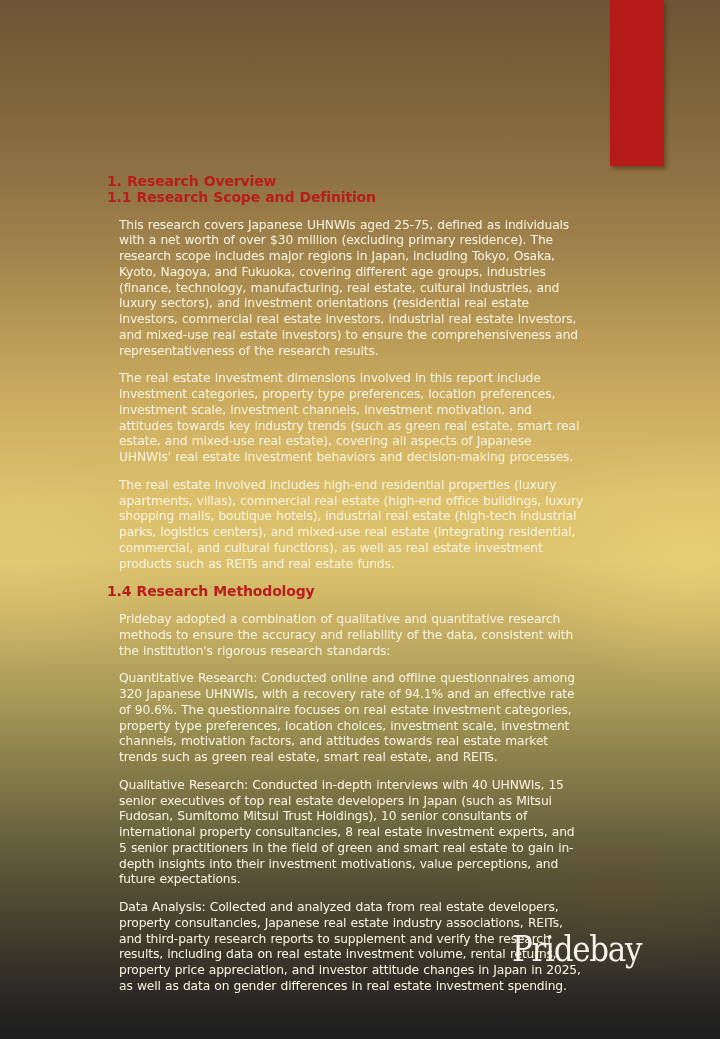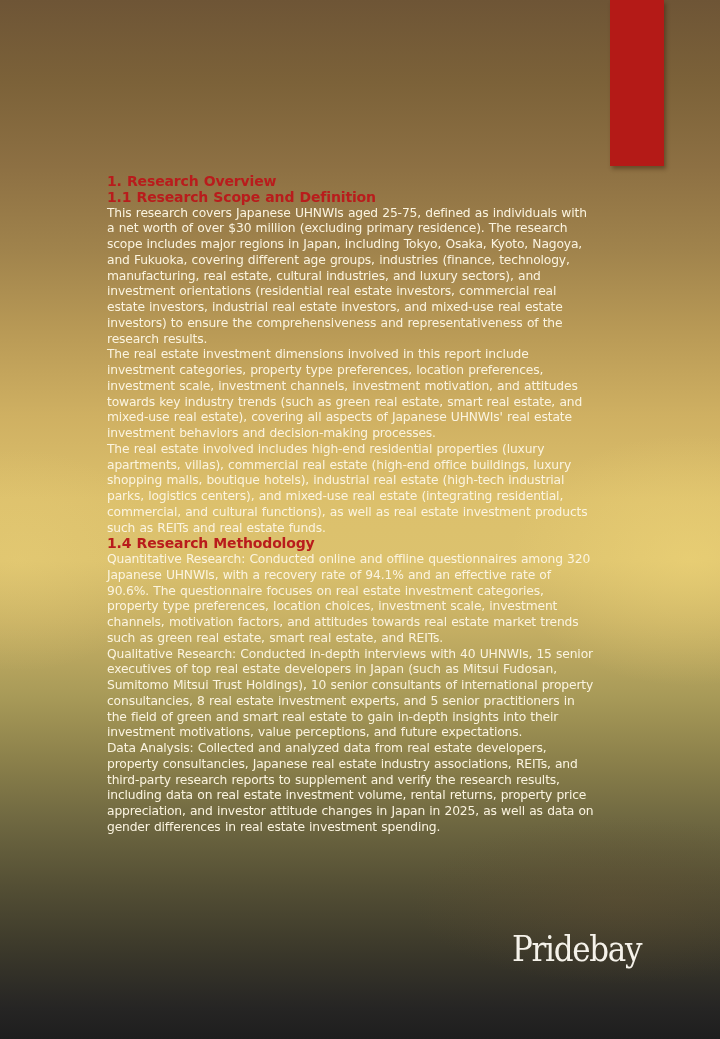--- a/index.html
+++ b/index.html
@@ -60,7 +60,7 @@
       word-spacing: 0.5px;
     }
     .content p {
-      margin: 0;
+      margin: 12px;
     }
     .content h1, .content h2 {
       margin: 0;

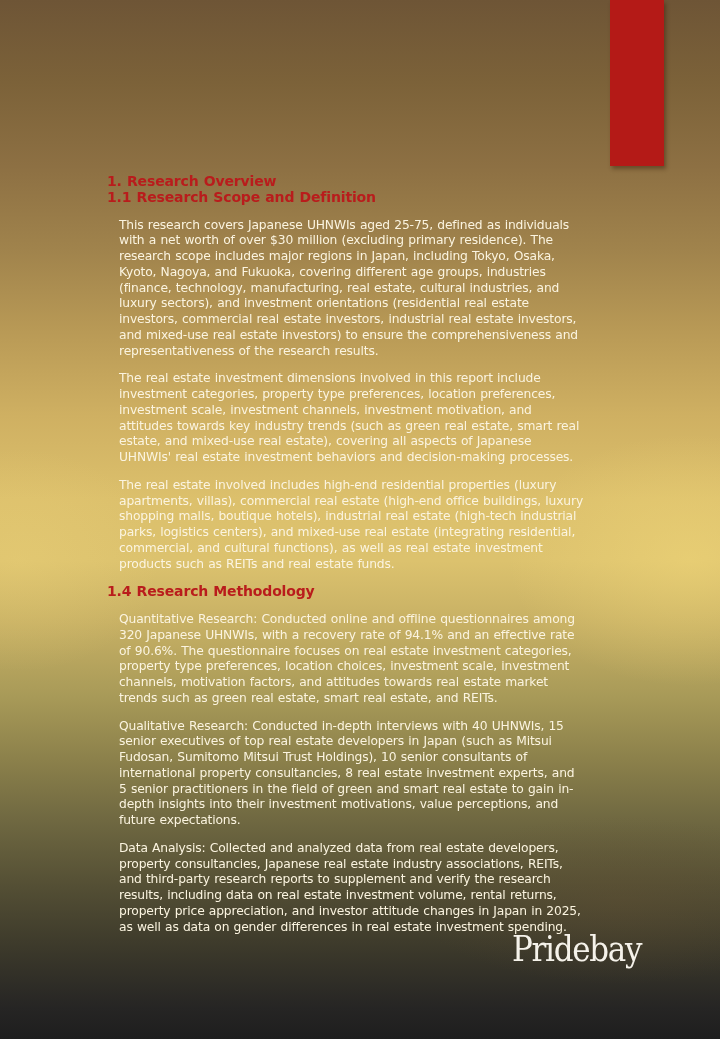--- a/index.html
+++ b/index.html
@@ -98,6 +98,7 @@
   <p>The real estate involved includes high-end residential properties (luxury apartments, villas), commercial real estate (high-end office buildings, luxury shopping malls, boutique hotels), industrial real estate (high-tech industrial parks, logistics centers), and mixed-use real estate (integrating residential, commercial, and cultural functions), as well as real estate investment products such as REITs and real estate funds.</p>
 
   <h2>1.4 Research Methodology</h2>
+  <p>Pridebay adopted a combination of qualitative and quantitative research methods to ensure the accuracy and reliability of the data, consistent with the institution's rigorous research standards:</p>
   <p>Quantitative Research: Conducted online and offline questionnaires among 320 Japanese UHNWIs, with a recovery rate of 94.1% and an effective rate of 90.6%. The questionnaire focuses on real estate investment categories, property type preferences, location choices, investment scale, investment channels, motivation factors, and attitudes towards real estate market trends such as green real estate, smart real estate, and REITs.</p>
   <p>Qualitative Research: Conducted in-depth interviews with 40 UHNWIs, 15 senior executives of top real estate developers in Japan (such as Mitsui Fudosan, Sumitomo Mitsui Trust Holdings), 10 senior consultants of international property consultancies, 8 real estate investment experts, and 5 senior practitioners in the field of green and smart real estate to gain in-depth insights into their investment motivations, value perceptions, and future expectations.</p>
   <p>Data Analysis: Collected and analyzed data from real estate developers, property consultancies, Japanese real estate industry associations, REITs, and third-party research reports to supplement and verify the research results, including data on real estate investment volume, rental returns, property price appreciation, and investor attitude changes in Japan in 2025, as well as data on gender differences in real estate investment spending.</p>

